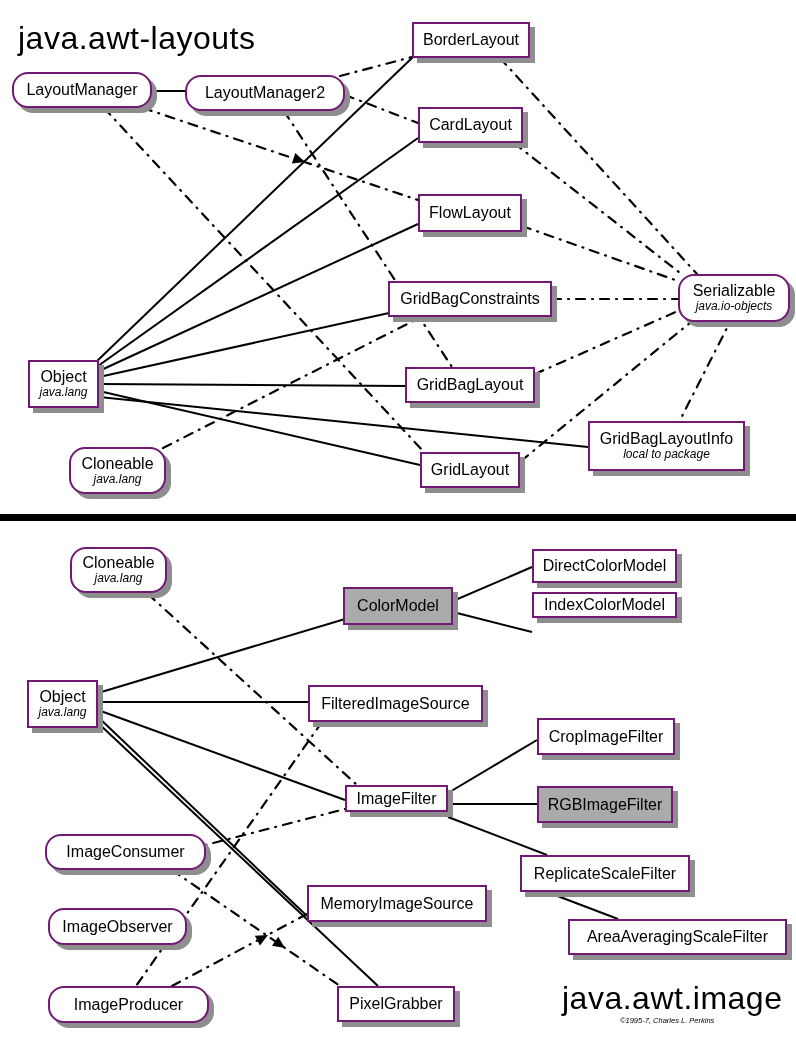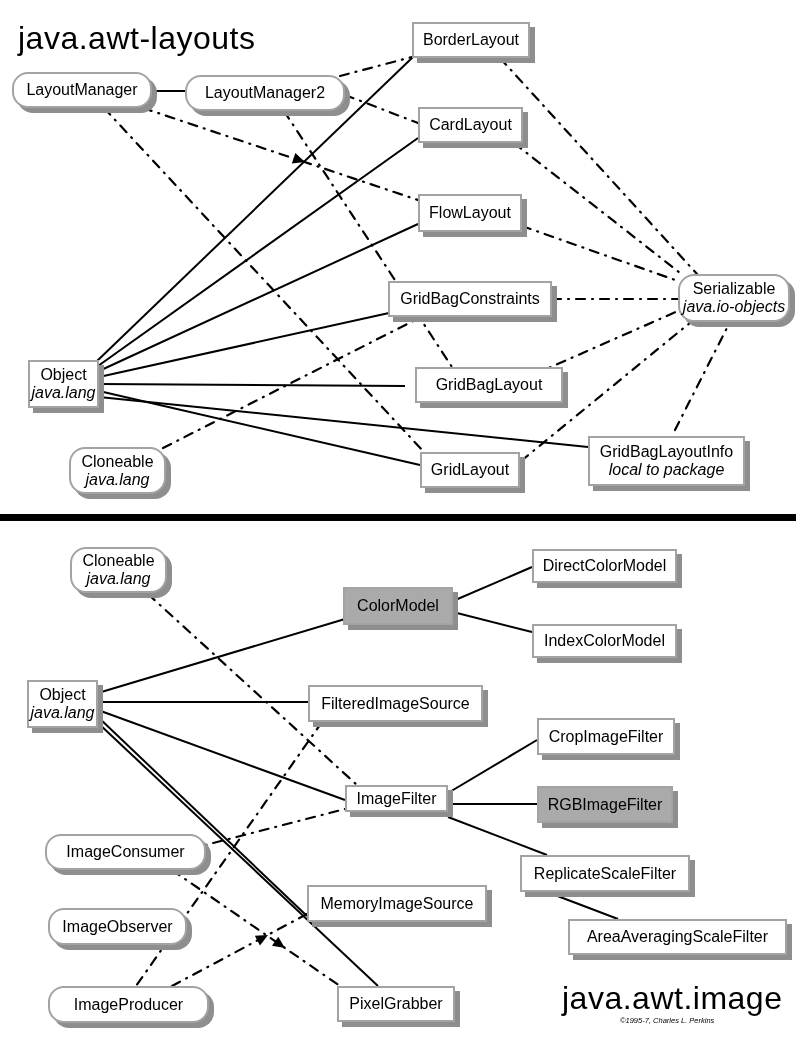--- a/index.html
+++ b/index.html
@@ -20,7 +20,7 @@
   #edges path.arrow{fill:#000;stroke:none;}
   .sep{position:absolute;left:0;top:514px;width:796px;height:7px;background:#000;}
   .node{
-    position:absolute;background:#fff;border:2px solid #a3a3a3;
+    position:absolute;background:#fff;border:2px solid #701a75;
     box-shadow:5px 5px 0 #8e8e8e;
     display:flex;flex-direction:column;align-items:center;justify-content:center;
     box-sizing:border-box;line-height:1.12;text-align:center;

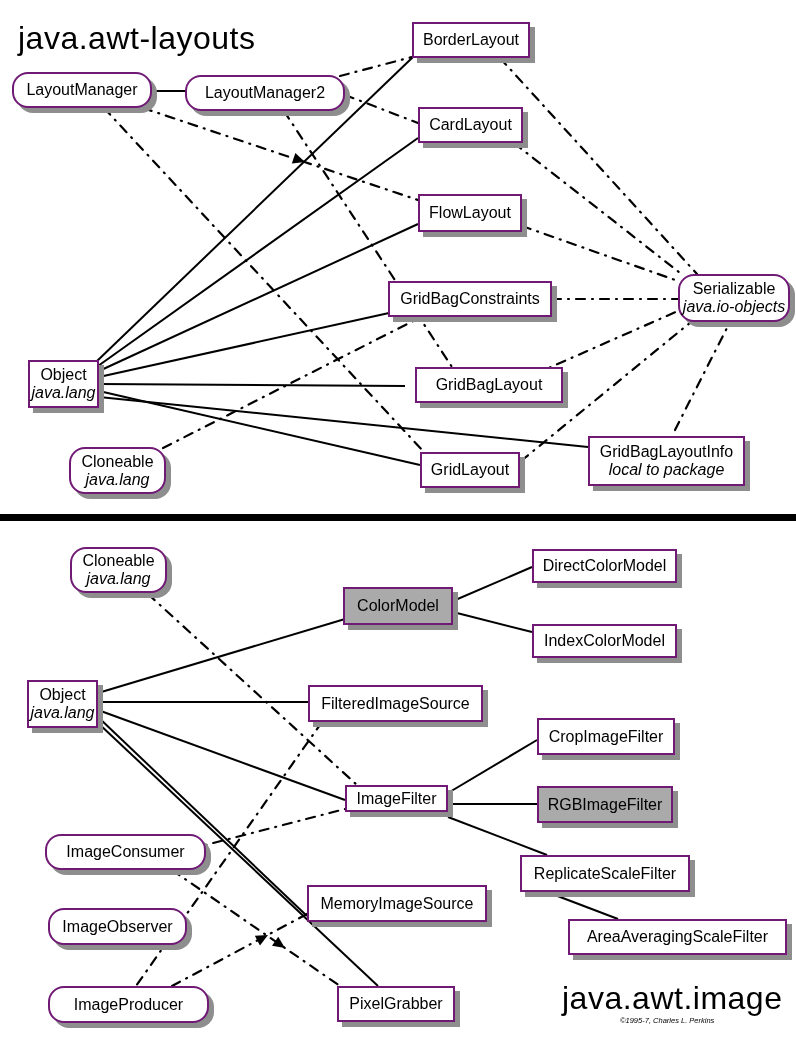--- a/index.html
+++ b/index.html
@@ -26,7 +26,7 @@
     box-sizing:border-box;line-height:1.12;text-align:center;
   }
   .node .lbl{font-size:16px;color:#000;white-space:nowrap;}
-  .node .sub{font-size:16px;font-style:italic;color:#000;white-space:nowrap;}
+  .node .sub{font-size:12px;font-style:italic;color:#000;white-space:nowrap;}
   .iface{border-radius:16px;}
   .gray{background:#aaaaaa;text-align:center;}
 </style>

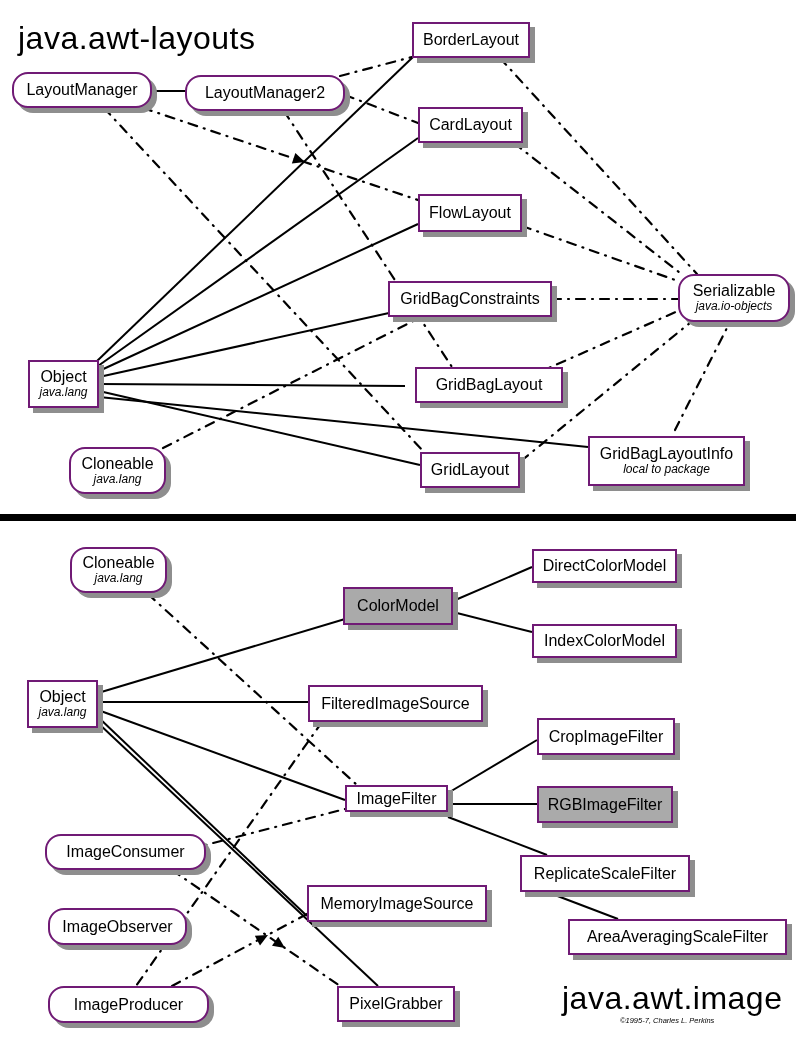--- a/index.html
+++ b/index.html
@@ -103,7 +103,7 @@
   <div class="node" style="left:388px;top:281px;width:164px;height:36px">
     <span class="lbl">GridBagConstraints</span>
   </div>
-  <div class="node" style="left:415px;top:367px;width:148px;height:36px">
+  <div class="node" style="left:405px;top:367px;width:130px;height:36px">
     <span class="lbl">GridBagLayout</span>
   </div>
   <div class="node" style="left:420px;top:452px;width:100px;height:36px">

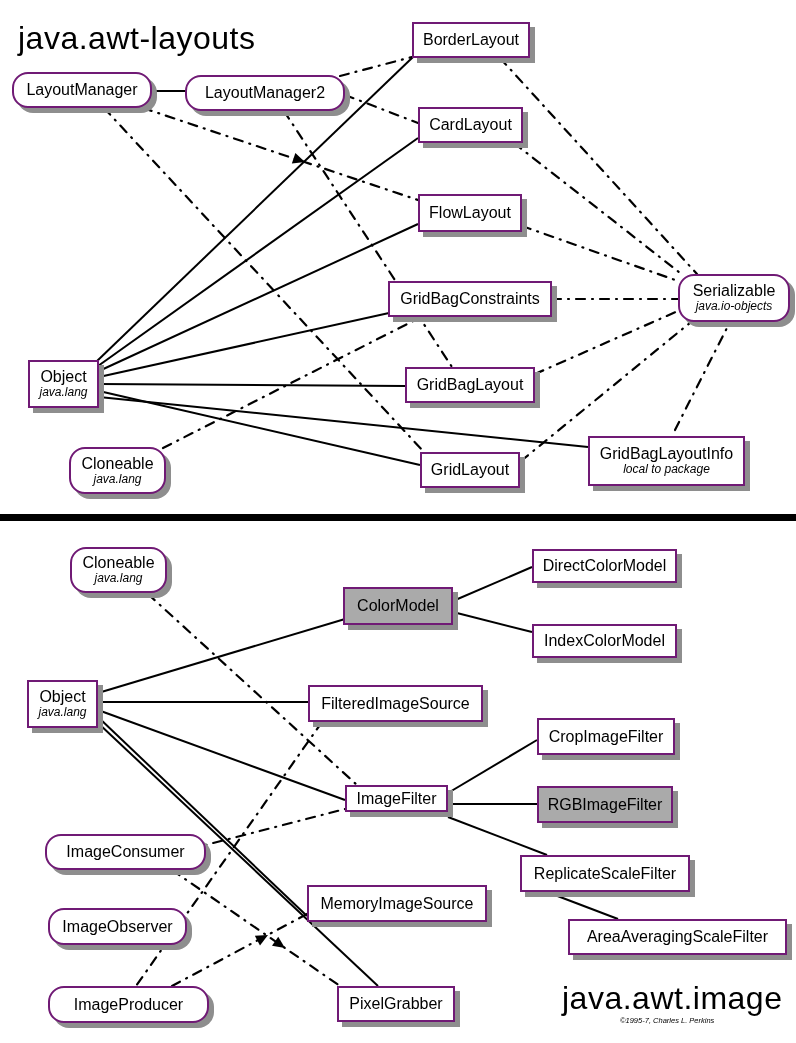--- a/index.html
+++ b/index.html
@@ -109,7 +109,7 @@
   <div class="node" style="left:420px;top:452px;width:100px;height:36px">
     <span class="lbl">GridLayout</span>
   </div>
-  <div class="node" style="left:588px;top:436px;width:157px;height:50px">
+  <div class="node" style="left:588px;top:421px;width:157px;height:50px">
     <span class="lbl">GridBagLayoutInfo</span>
     <span class="sub">local to package</span>
   </div>

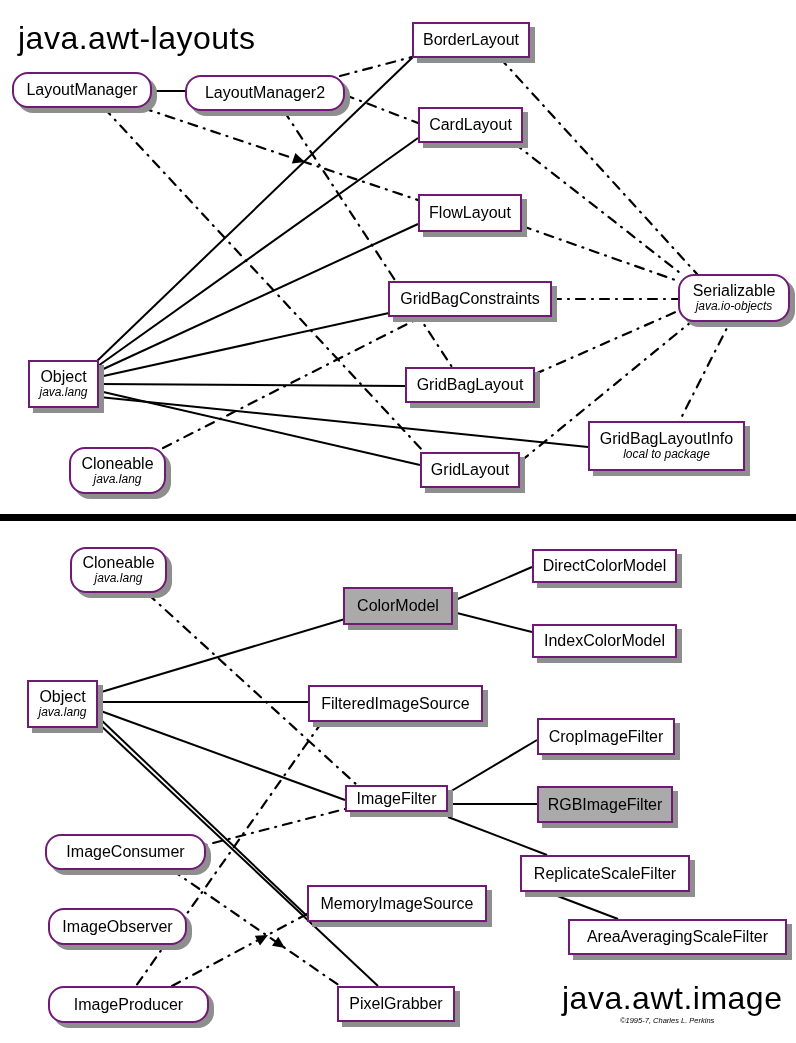--- a/index.html
+++ b/index.html
@@ -142,7 +142,7 @@
   <div class="node" style="left:532px;top:549px;width:145px;height:34px">
     <span class="lbl">DirectColorModel</span>
   </div>
-  <div class="node" style="left:532px;top:624px;width:145px;height:34px">
+  <div class="node" style="left:532px;top:592px;width:145px;height:26px">
     <span class="lbl">IndexColorModel</span>
   </div>
   <div class="node" style="left:308px;top:685px;width:175px;height:37px">

